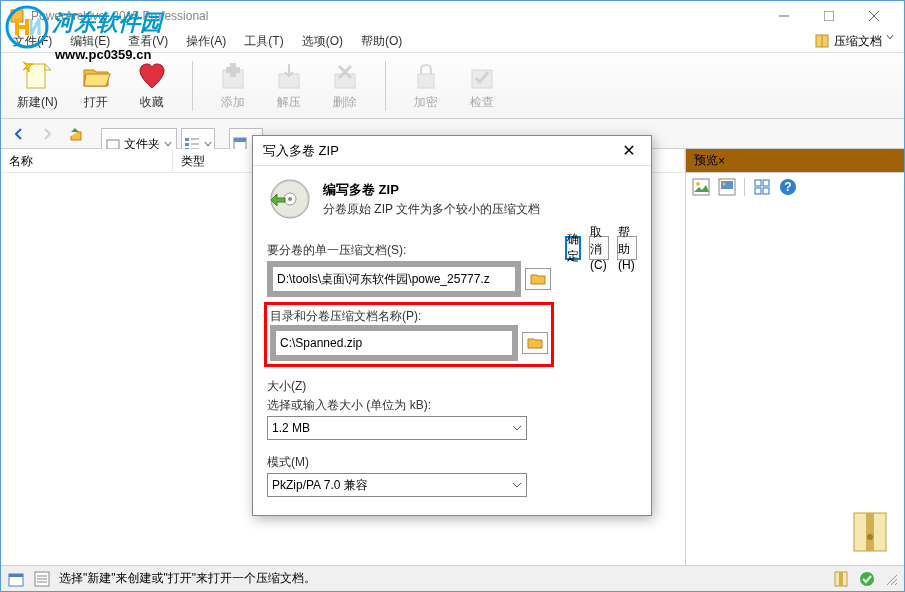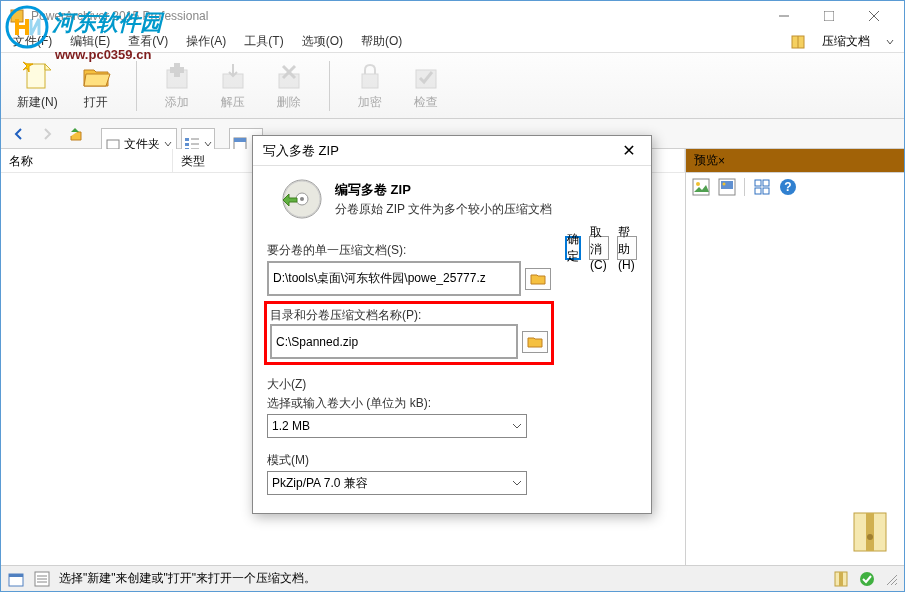--- a/index.html
+++ b/index.html
@@ -21,7 +21,7 @@
     .menubar { height: 22px; display: flex; align-items: center; padding: 0 4px; gap: 2px; border-bottom: 1px solid #e0e0e0; }
     .menu-item { padding: 2px 8px; color: #333; }
     .menubar .spacer { flex: 1; }
-    .compress-doc { display: flex; align-items: center; gap: 16px; padding: 2px 6px; }
+    .compress-doc { display: flex; align-items: flex-start; gap: 4px; padding: 2px 6px; }
     
     .toolbar { height: 66px; display: flex; align-items: center; padding: 0 10px; gap: 12px; border-bottom: 1px solid #d0d0d0; background: linear-gradient(#fdfdfd, #f5f5f5); }
     .tool-group { display: flex; gap: 8px; }

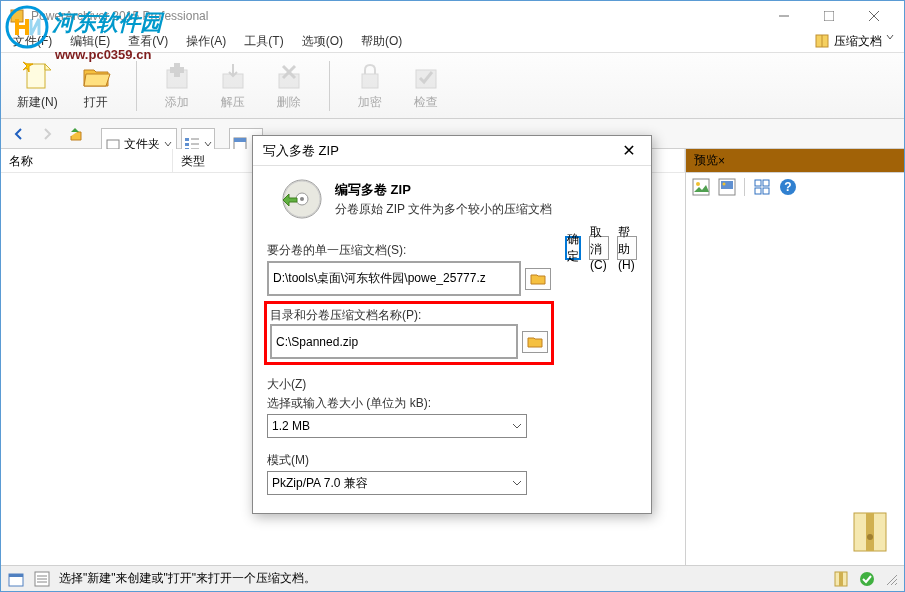--- a/index.html
+++ b/index.html
@@ -16,7 +16,7 @@
     .watermark { position: absolute; top: 5px; left: 5px; pointer-events: none; z-index: 5; }
     .watermark .wm-icon { display: inline-block; vertical-align: middle; }
     .watermark .wm-text { color: #0099cc; font-size: 22px; font-weight: bold; font-style: italic; }
-    .watermark .wm-url { color: #7f1d1d; font-size: 13px; font-weight: bold; display: block; margin-left: 50px; margin-top: -2px; }
+    .watermark .wm-url { color: #000000; font-size: 13px; font-weight: bold; display: block; margin-left: 50px; margin-top: -2px; }
     
     .menubar { height: 22px; display: flex; align-items: center; padding: 0 4px; gap: 2px; border-bottom: 1px solid #e0e0e0; }
     .menu-item { padding: 2px 8px; color: #333; }

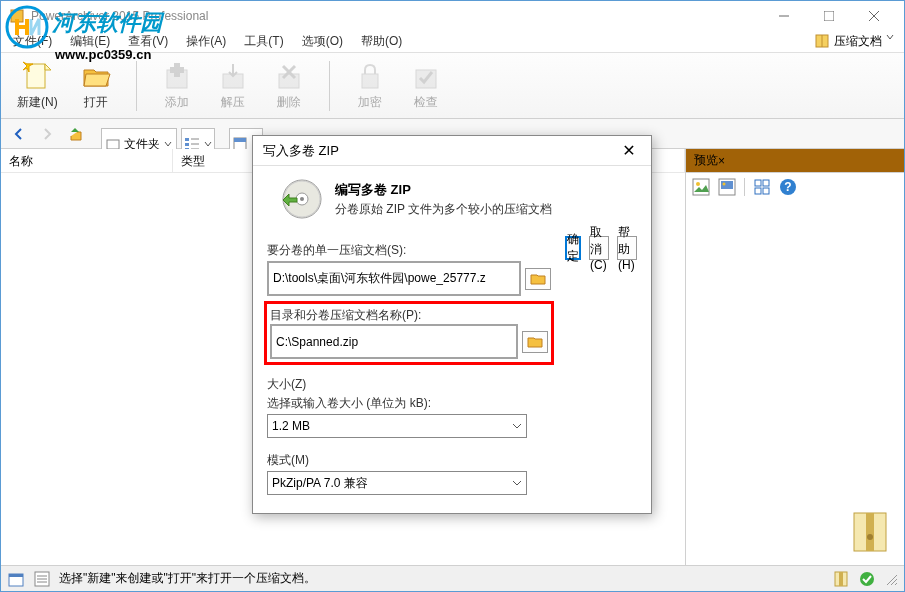--- a/index.html
+++ b/index.html
@@ -160,6 +160,14 @@
           </span>
         <span class="tlabel">打开</span>
       </div>
+      <div class="tool-btn">
+        <span class="ticon">
+            <svg width="32" height="32">
+              <path d="M16 28 C16 28 4 18 4 11 C4 7 7 4 11 4 C13 4 15 5 16 7 C17 5 19 4 21 4 C25 4 28 7 28 11 C28 18 16 28 16 28 Z" fill="#e03040" stroke="#a01020"></path>
+            </svg>
+          </span>
+        <span class="tlabel">收藏</span>
+      </div>
     </div>
     <div class="tool-sep"></div>
     <div class="tool-group">

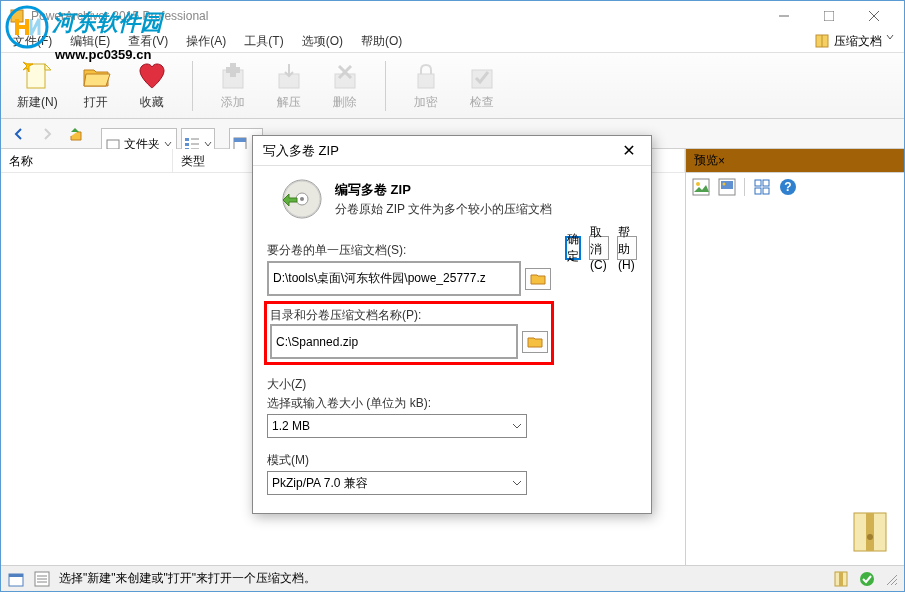--- a/index.html
+++ b/index.html
@@ -55,7 +55,7 @@
     .dlg-title { height: 30px; display: flex; align-items: center; padding: 0 10px; border-bottom: 1px solid #e0e0e0; }
     .dlg-title span { flex: 1; font-size: 13px; }
     .dlg-close { width: 24px; height: 24px; display: flex; align-items: center; justify-content: center; font-size: 16px; }
-    .dlg-header { display: flex; align-items: center; gap: 12px; padding: 12px 28px; }
+    .dlg-header { display: flex; align-items: center; gap: 12px; padding: 12px 16px; }
     .dlg-header .big-icon { width: 42px; height: 42px; }
     .dlg-header .htitle { font-weight: bold; font-size: 13px; }
     .dlg-header .hdesc { font-size: 12px; color: #333; margin-top: 2px; }

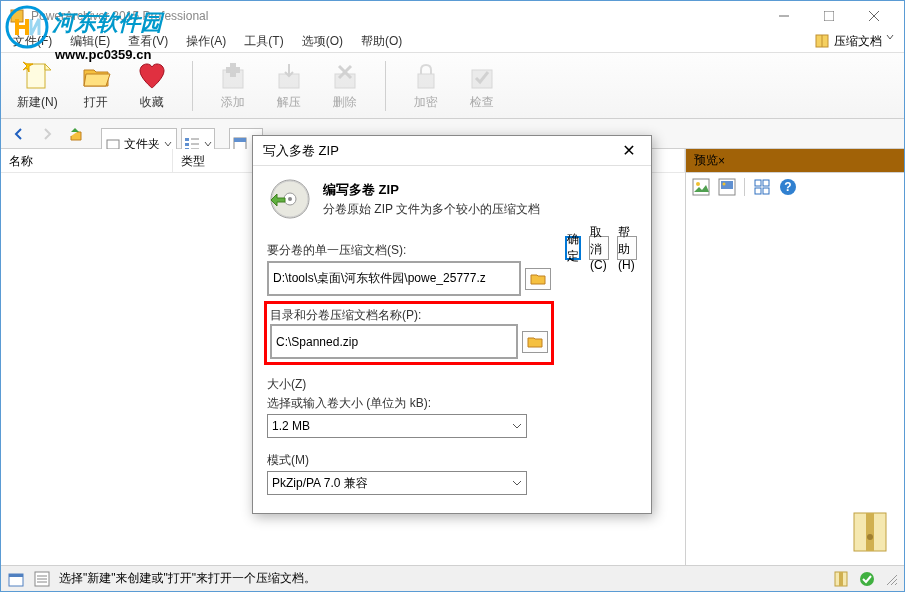--- a/index.html
+++ b/index.html
@@ -66,7 +66,7 @@
     .dlg-btn.primary { border: 2px solid #0078d7; }
     .fld-label { font-size: 12px; color: #333; margin-top: 6px; }
     .fld-row { display: flex; gap: 4px; align-items: center; }
-    .fld-input { flex: 1; height: 35px; border: 2px solid #a3a3a3; padding: 12px 4px; background: #fff; font-size: 12px; }
+    .fld-input { flex: 1; height: 35px; border: 6px solid #a3a3a3; padding: 12px 4px; background: #fff; font-size: 12px; }
     .fld-browse { width: 26px; height: 22px; border: 1px solid #999; display: flex; align-items: center; justify-content: center; background: #fdfdfd; }
     .fld-select { width: 260px; height: 24px; border: 1px solid #888; padding: 0 4px; background: #fff; display: flex; align-items: center; justify-content: space-between; }
     .highlight-box { border: 3px solid #ff0000; padding: 3px; margin: 3px -3px; }

